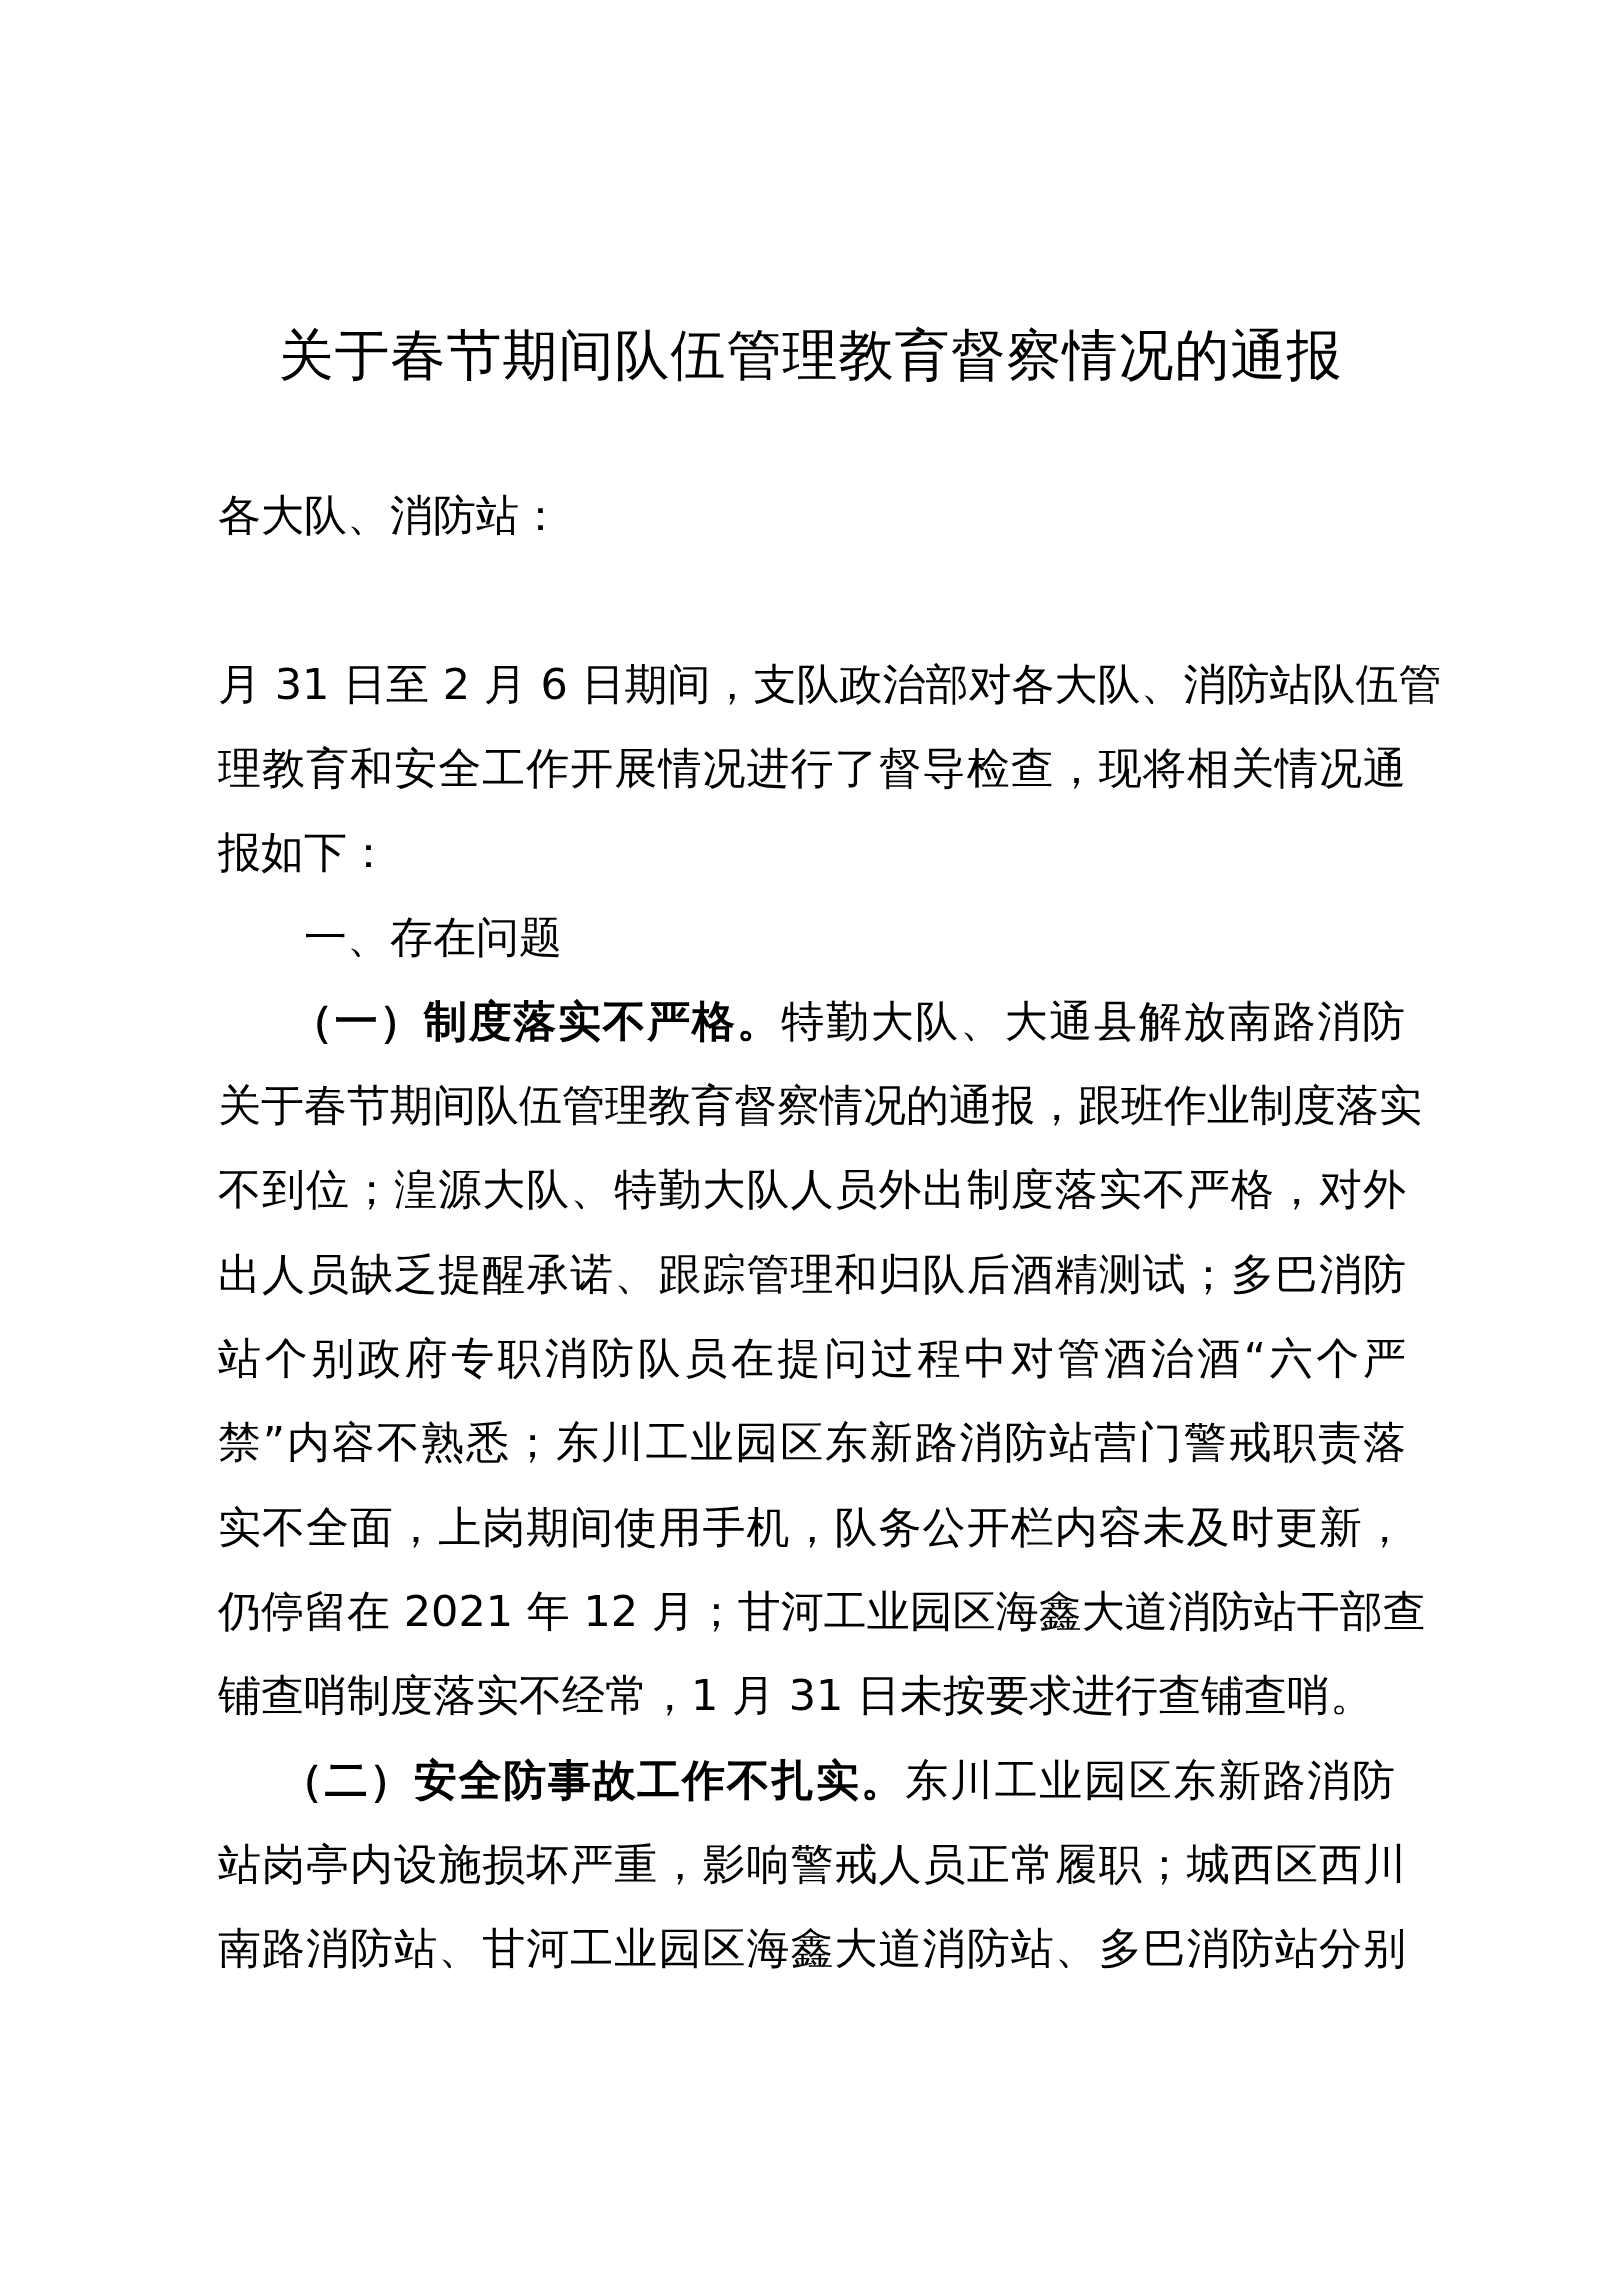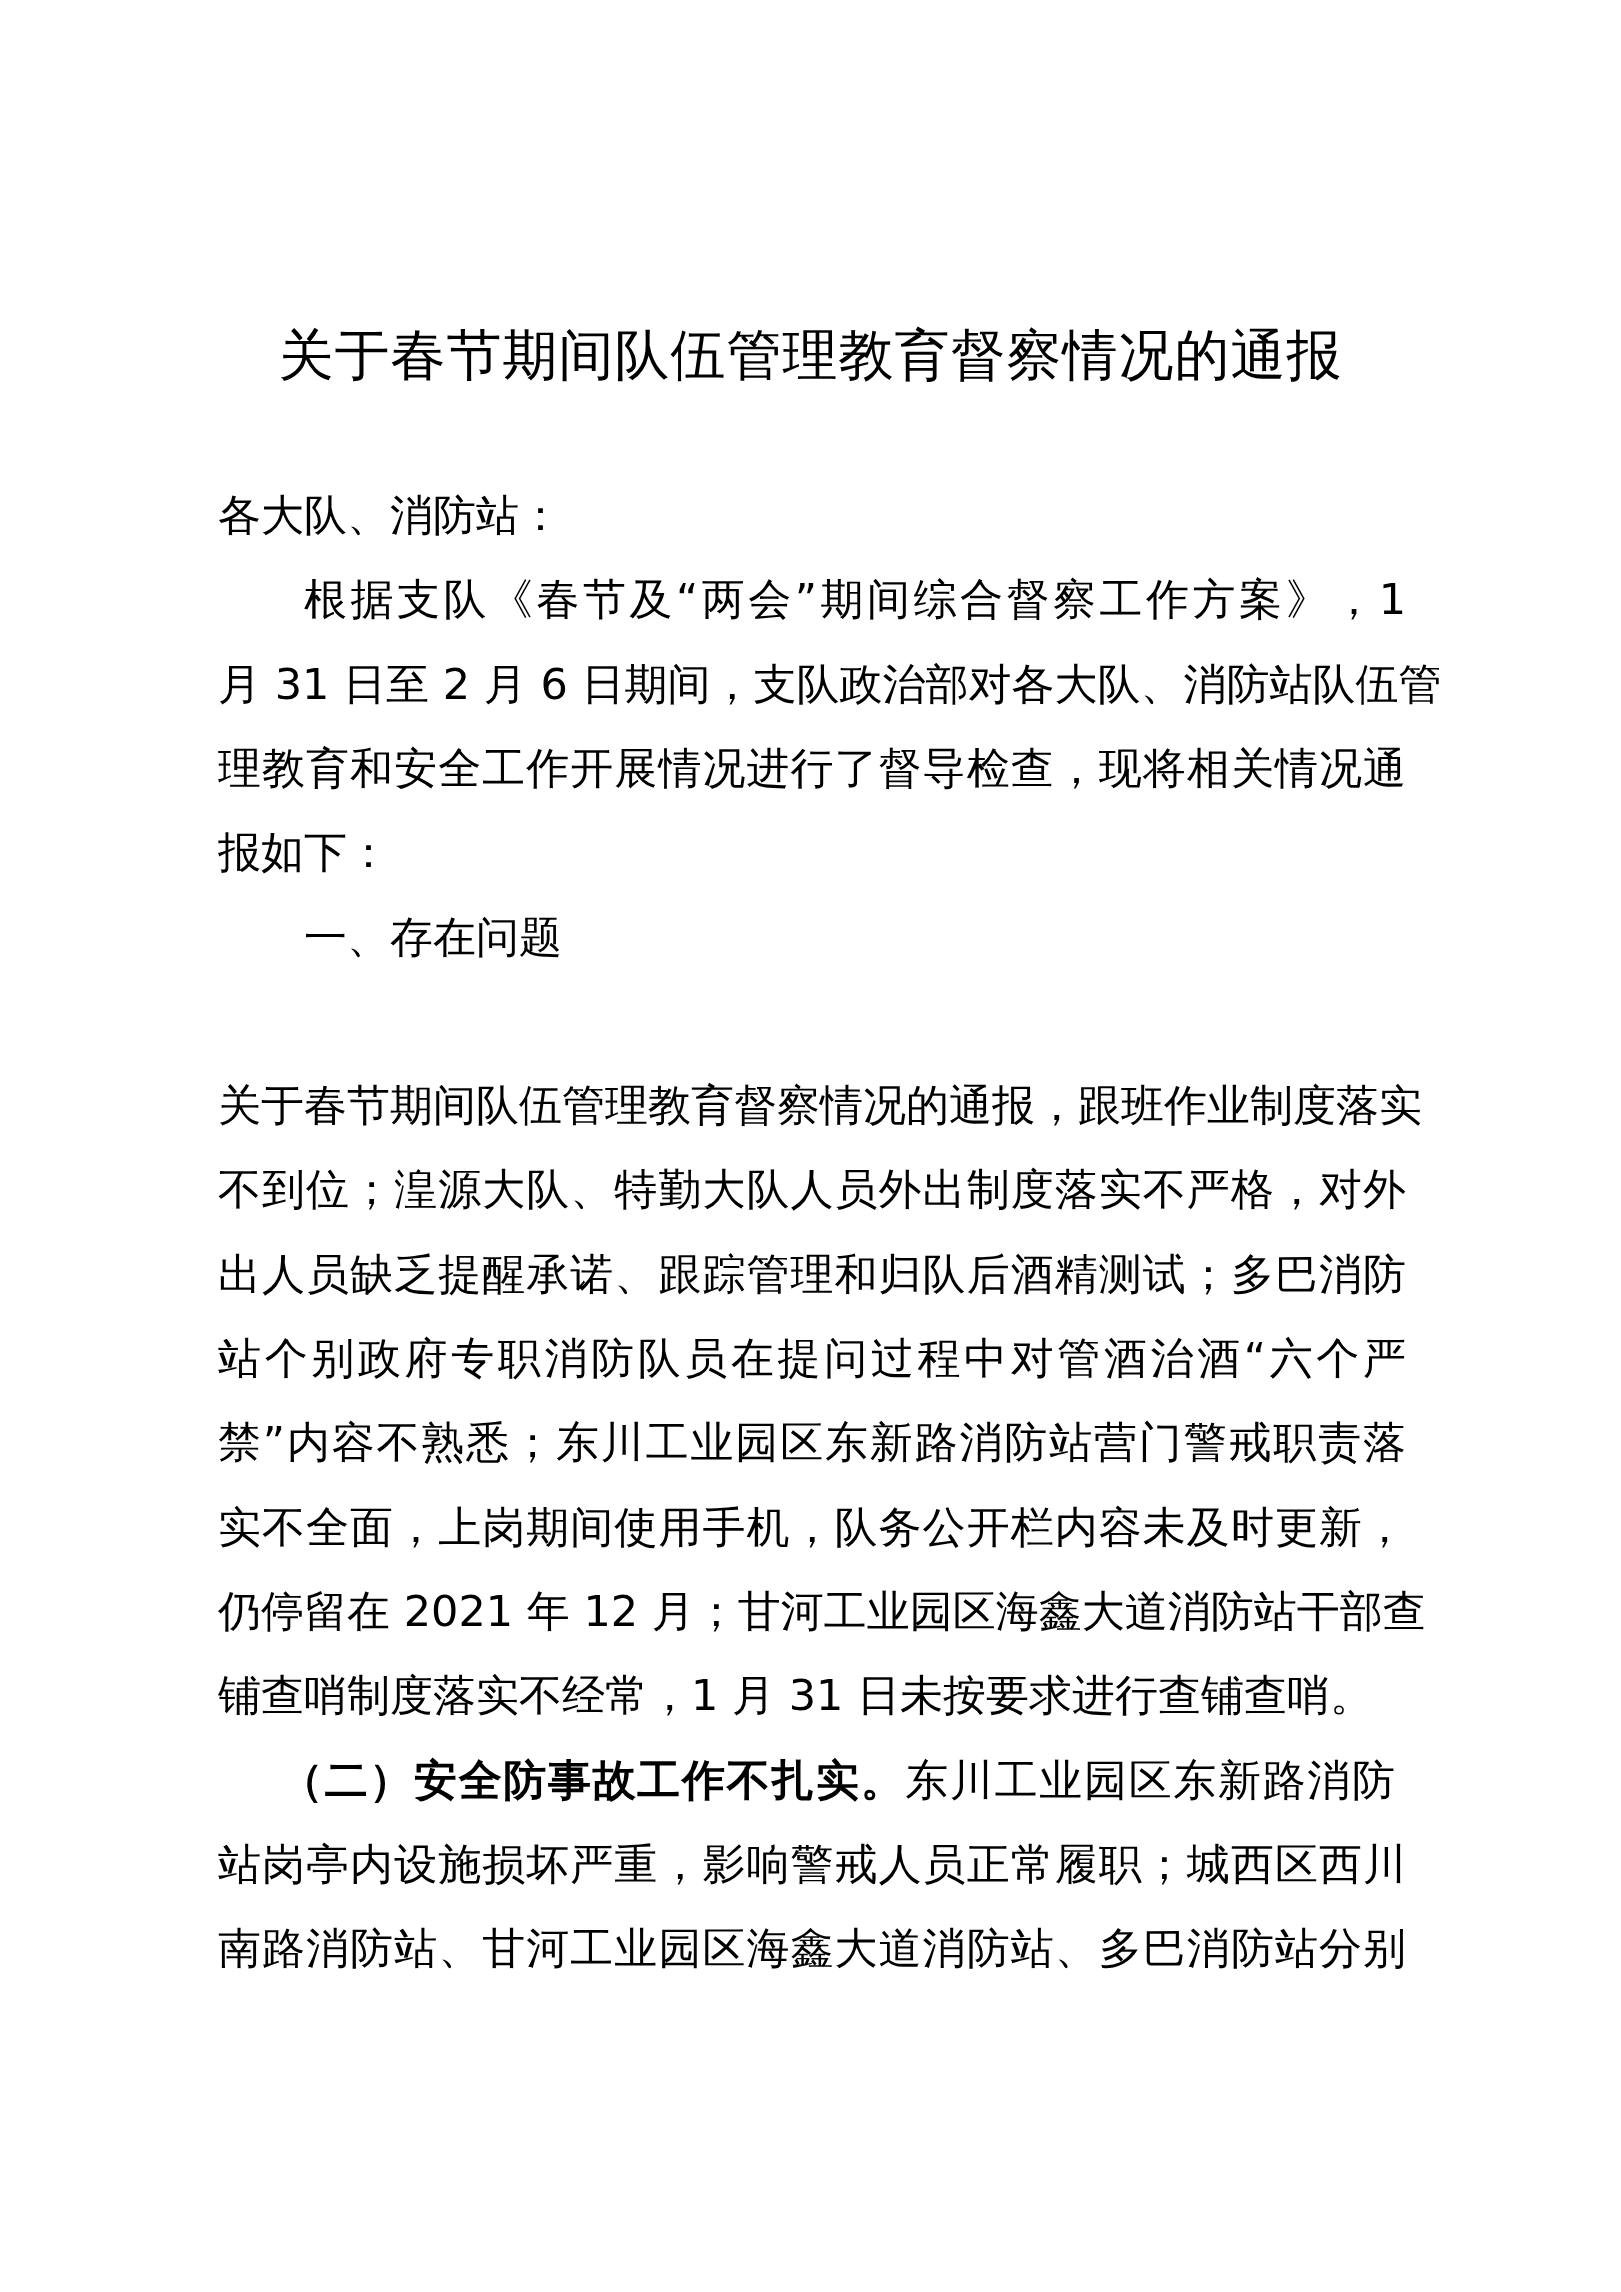--- a/index.html
+++ b/index.html
@@ -22,7 +22,6 @@
 
   <div class="line last" style="top:486px;">各大队、消防站：</div>
 
-  <div class="line indent" style="top:570px;">根据支队《春节及“两会”期间综合督察工作方案》，1</div>
   <div class="line" style="top:655px;">月 31 日至 2 月 6 日期间，支队政治部对各大队、消防站队伍管</div>
   <div class="line" style="top:739px;">理教育和安全工作开展情况进行了督导检查，现将相关情况通</div>
   <div class="line last" style="top:823px;">报如下：</div>

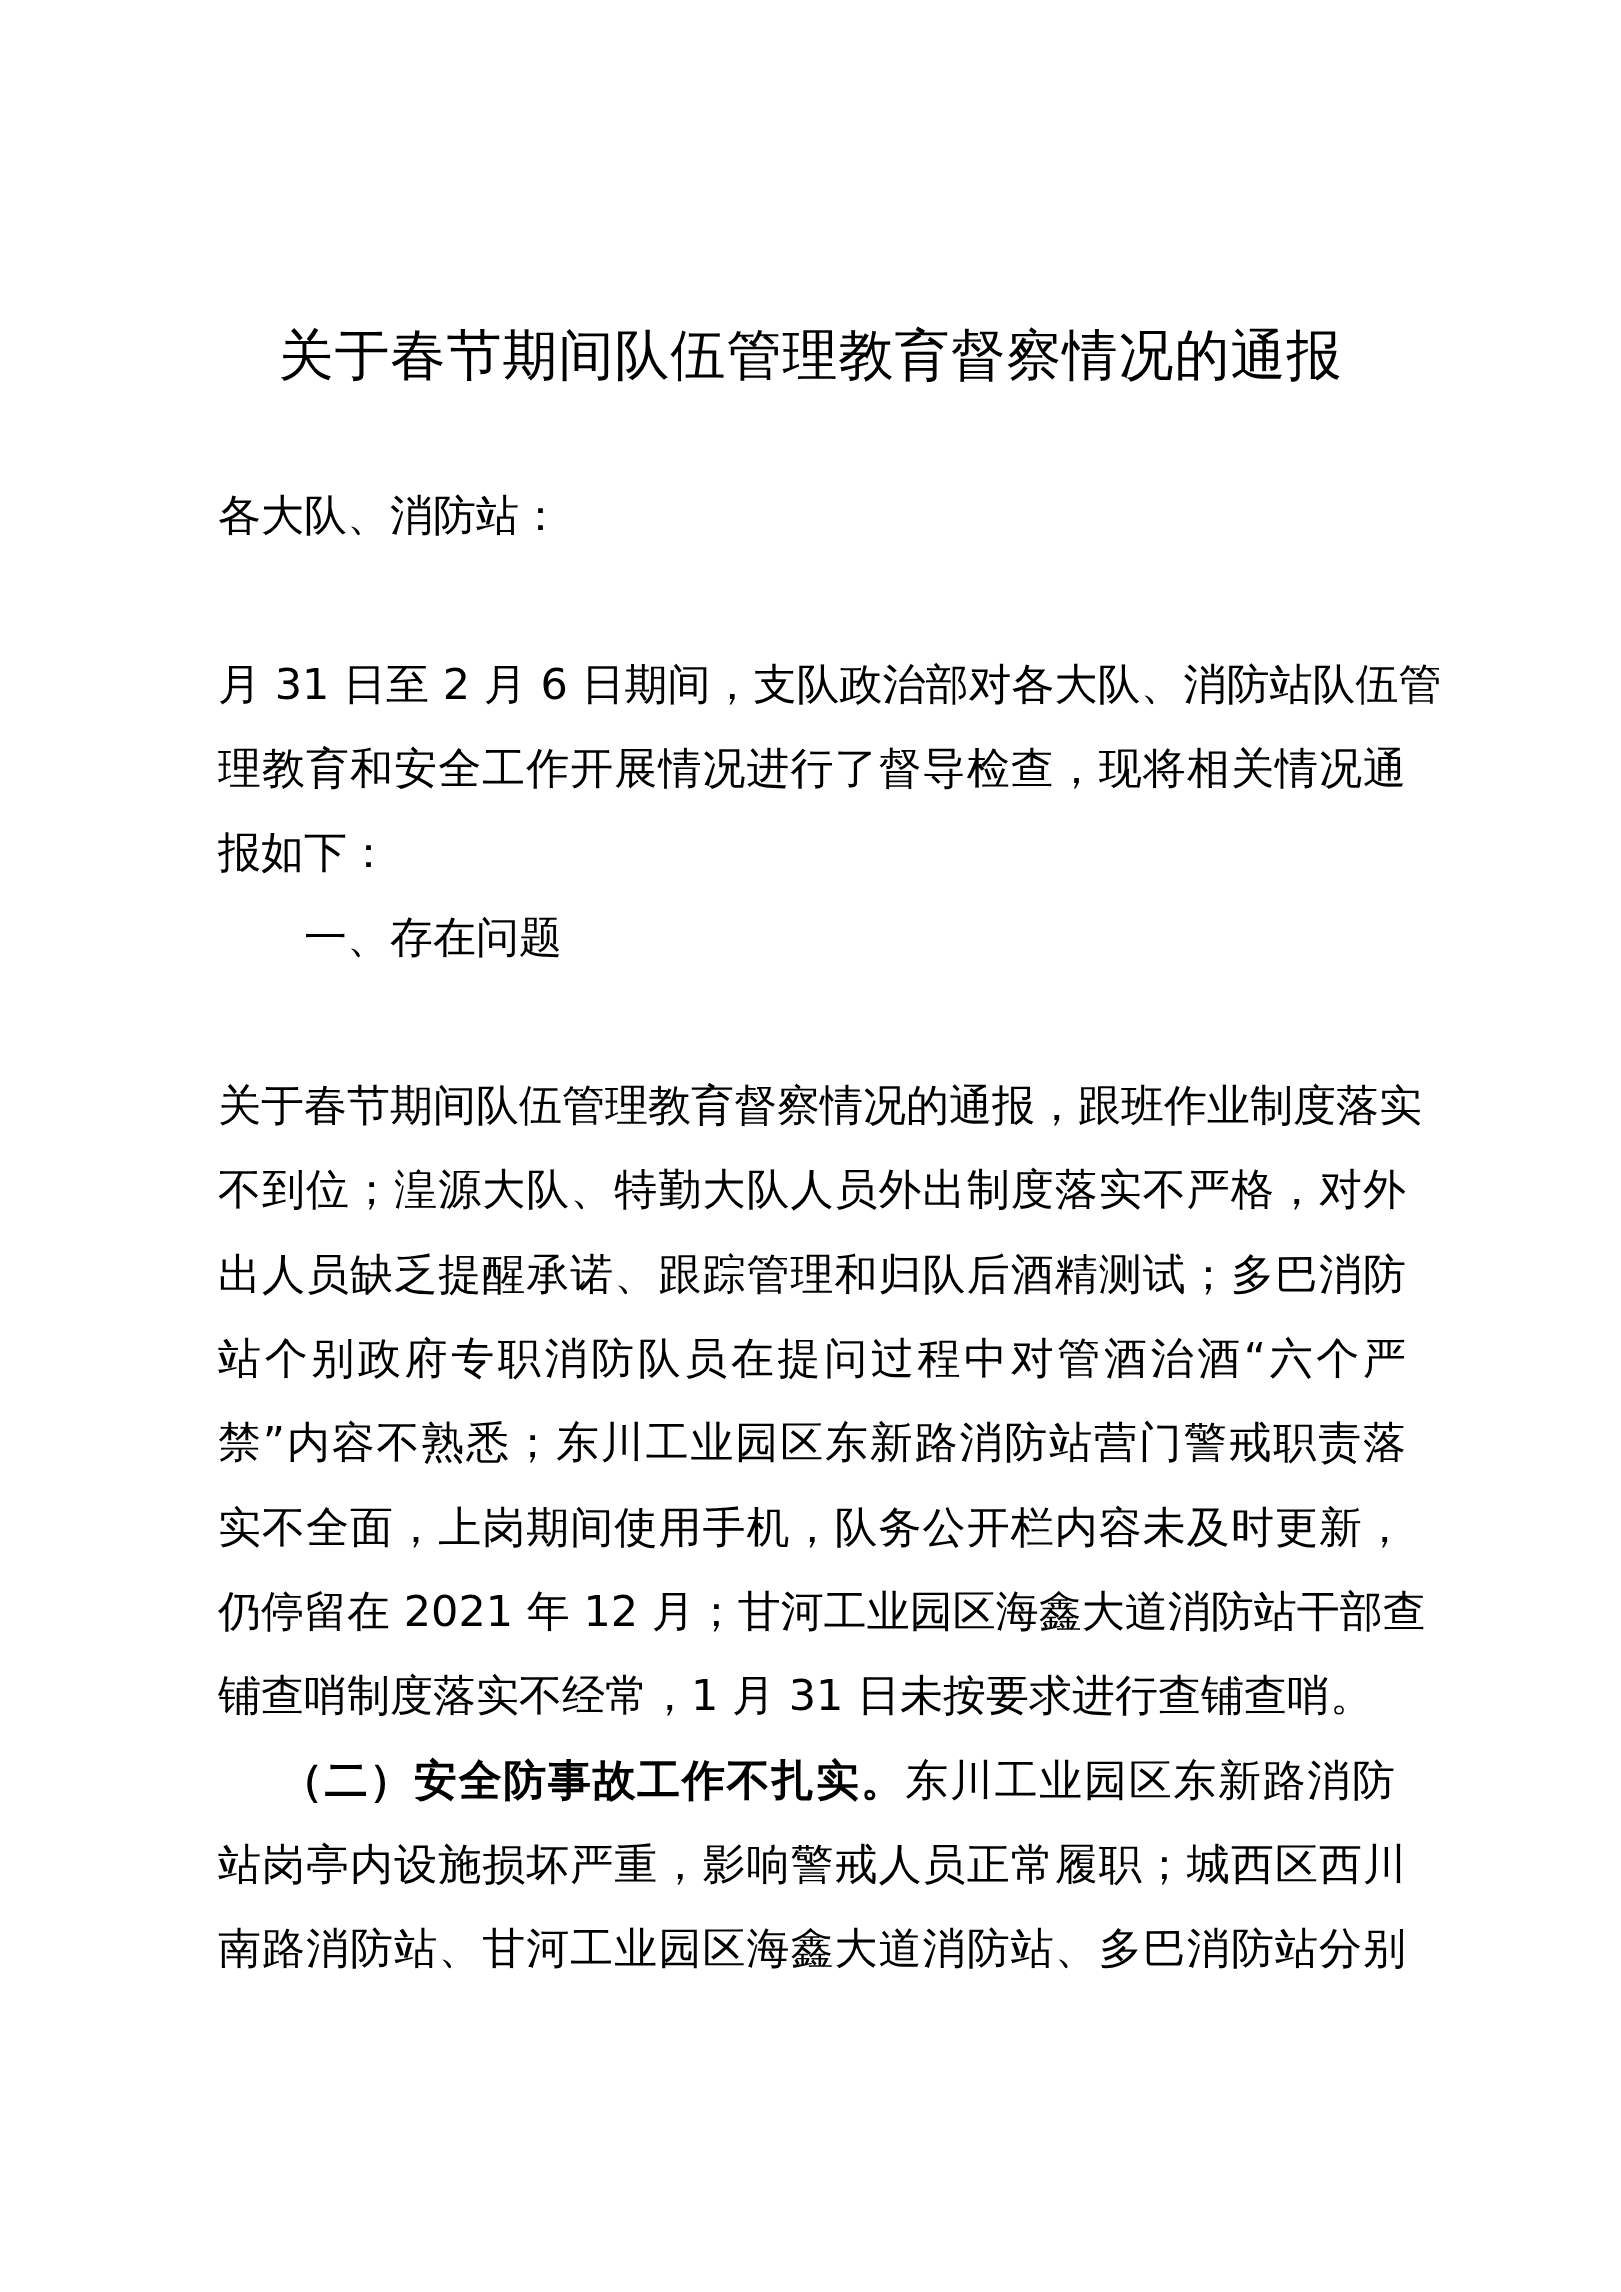--- a/index.html
+++ b/index.html
@@ -28,6 +28,7 @@
 
   <div class="line last indent" style="top:908px;">一、存在问题</div>
 
+  <div class="line indent" style="top:992px; left:290px; width:1115px;"><span class="bold">（一）制度落实不严格。</span><span>特勤大队、大通县解放南路消防</span></div>
   <div class="line" style="top:1076px;">关于春节期间队伍管理教育督察情况的通报，跟班作业制度落实</div>
   <div class="line" style="top:1160px;">不到位；湟源大队、特勤大队人员外出制度落实不严格，对外</div>
   <div class="line" style="top:1245px;">出人员缺乏提醒承诺、跟踪管理和归队后酒精测试；多巴消防</div>

